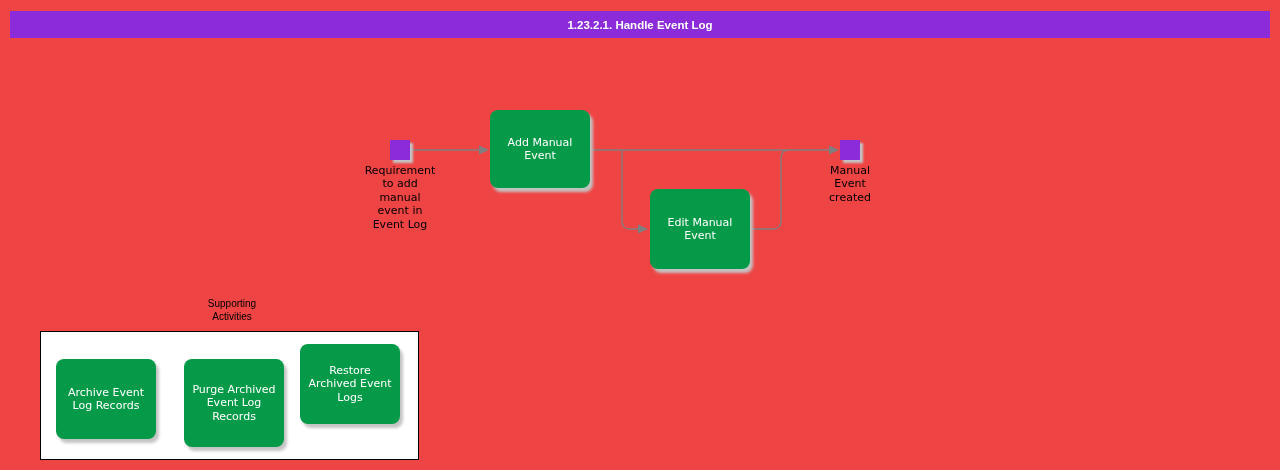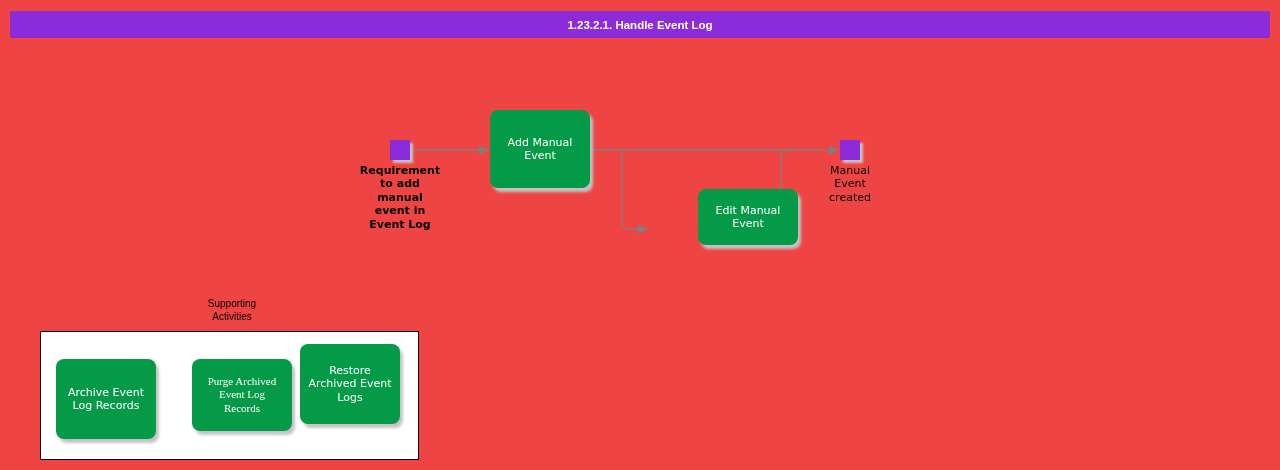--- a/index.html
+++ b/index.html
@@ -124,7 +124,7 @@
   </svg>
 
   <div class="event-node" style="left:390px; top:140px;"></div>
-  <div class="node-label" style="left:358px; top:164px; width:84px;font-weight:bold;">Requirement
+  <div class="node-label" style="left:358px; top:164px; width:84px;">Requirement
 to add
 manual
 event in

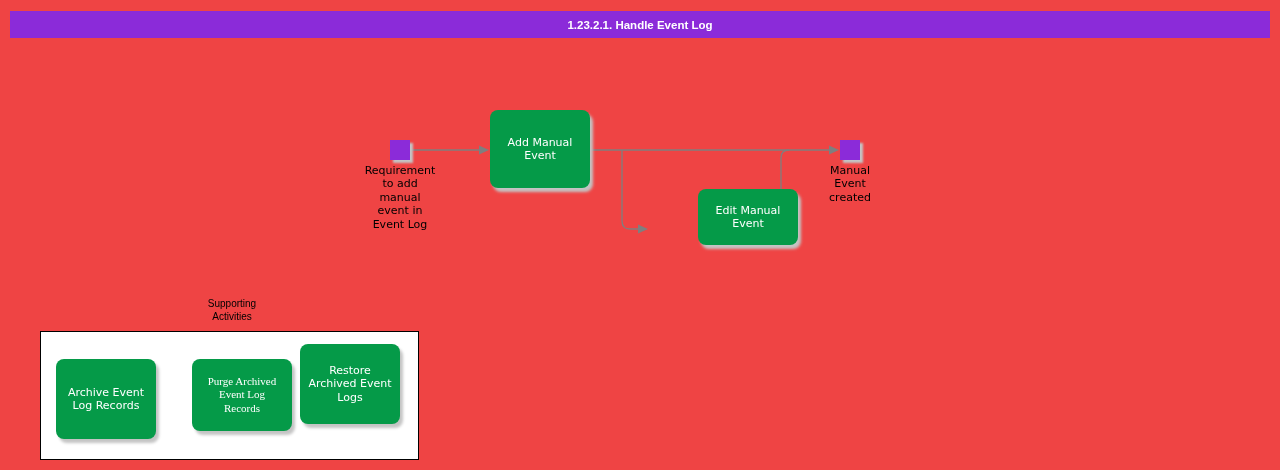--- a/index.html
+++ b/index.html
@@ -135,7 +135,7 @@
 Event</span>
   </div>
 
-  <div class="activity" style="left:650px; top:189px; height:56px;margin-left:48px;">
+  <div class="activity" style="left:650px; top:189px; height:80px;">
     <span class="activity-label">Edit Manual
 Event</span>
   </div>

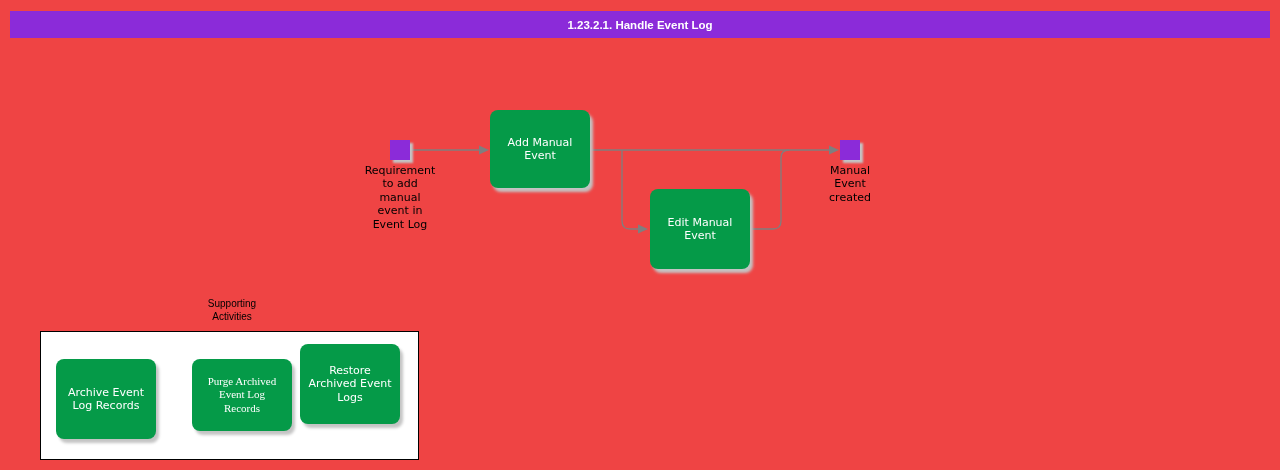--- a/index.html
+++ b/index.html
@@ -153,7 +153,7 @@
     <span class="activity-label">Archive Event
 Log Records</span>
   </div>
-  <div class="activity" style="left:192px; top:359px; height:72px;font-family:Liberation Serif, serif;">
+  <div class="activity" style="left:184px; top:359px; height:88px;">
     <span class="activity-label">Purge Archived
 Event Log
 Records</span>

